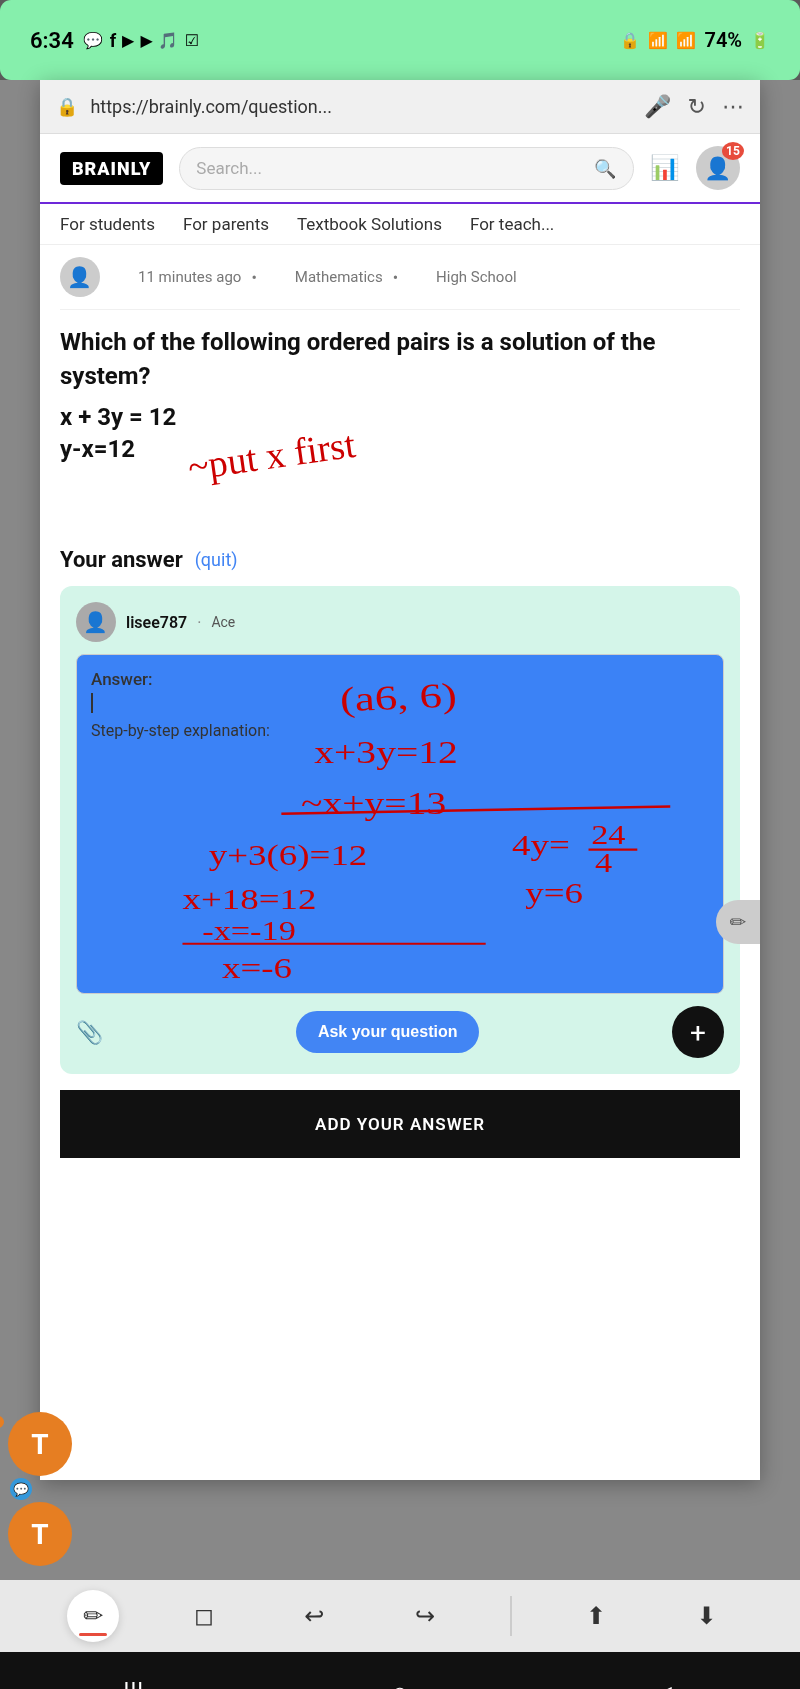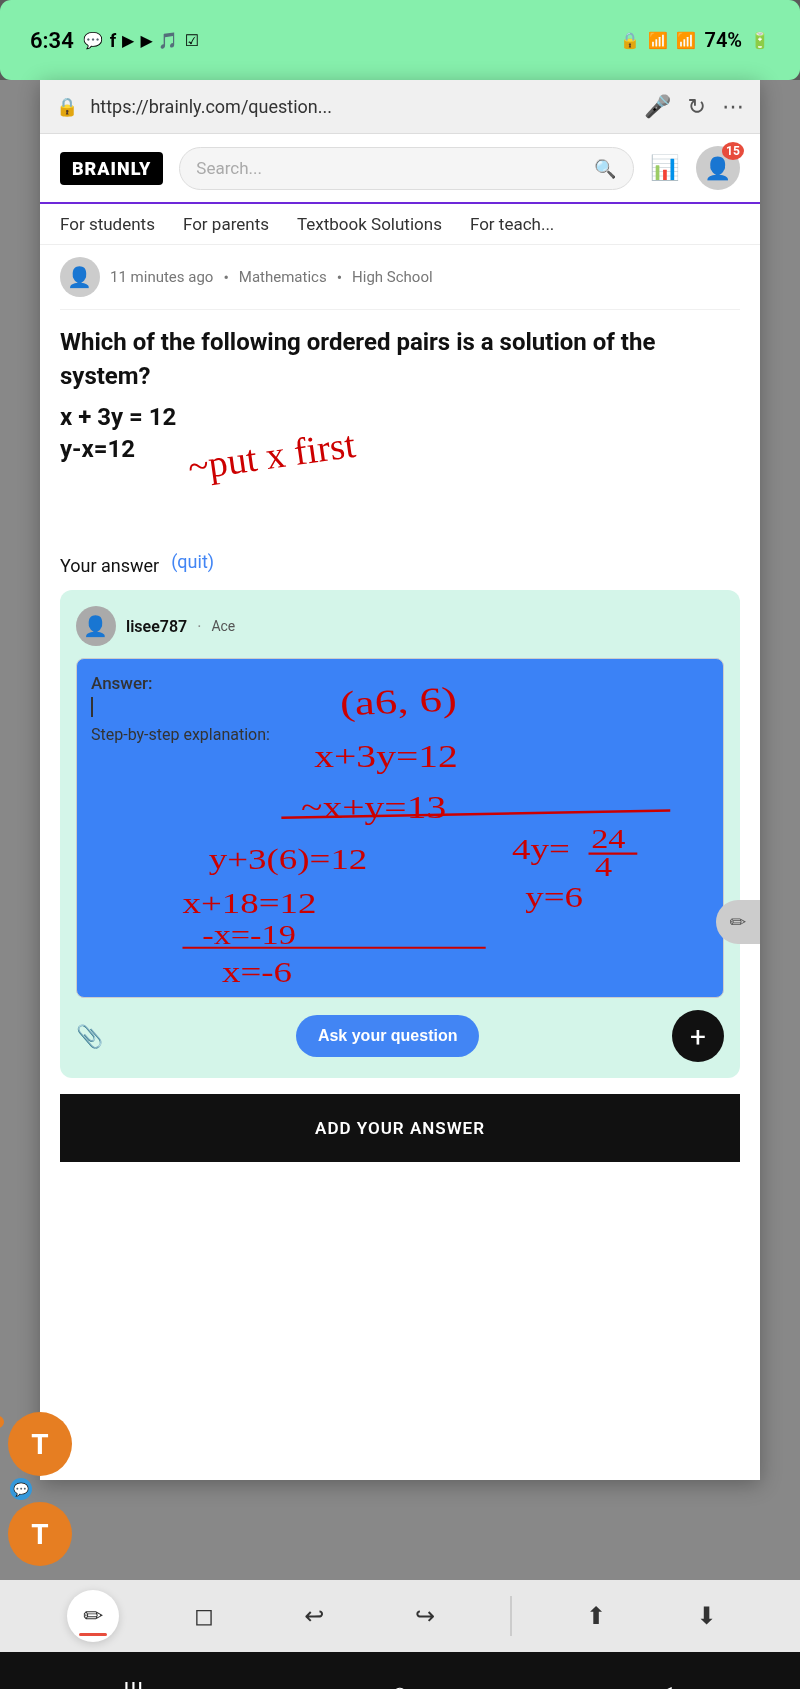--- a/index.html
+++ b/index.html
@@ -193,6 +193,7 @@
     .meta-text {
       font-size: 15px;
       color: #777;
+      margin-left: 28px;
     }
     .meta-dot {
       color: #777;

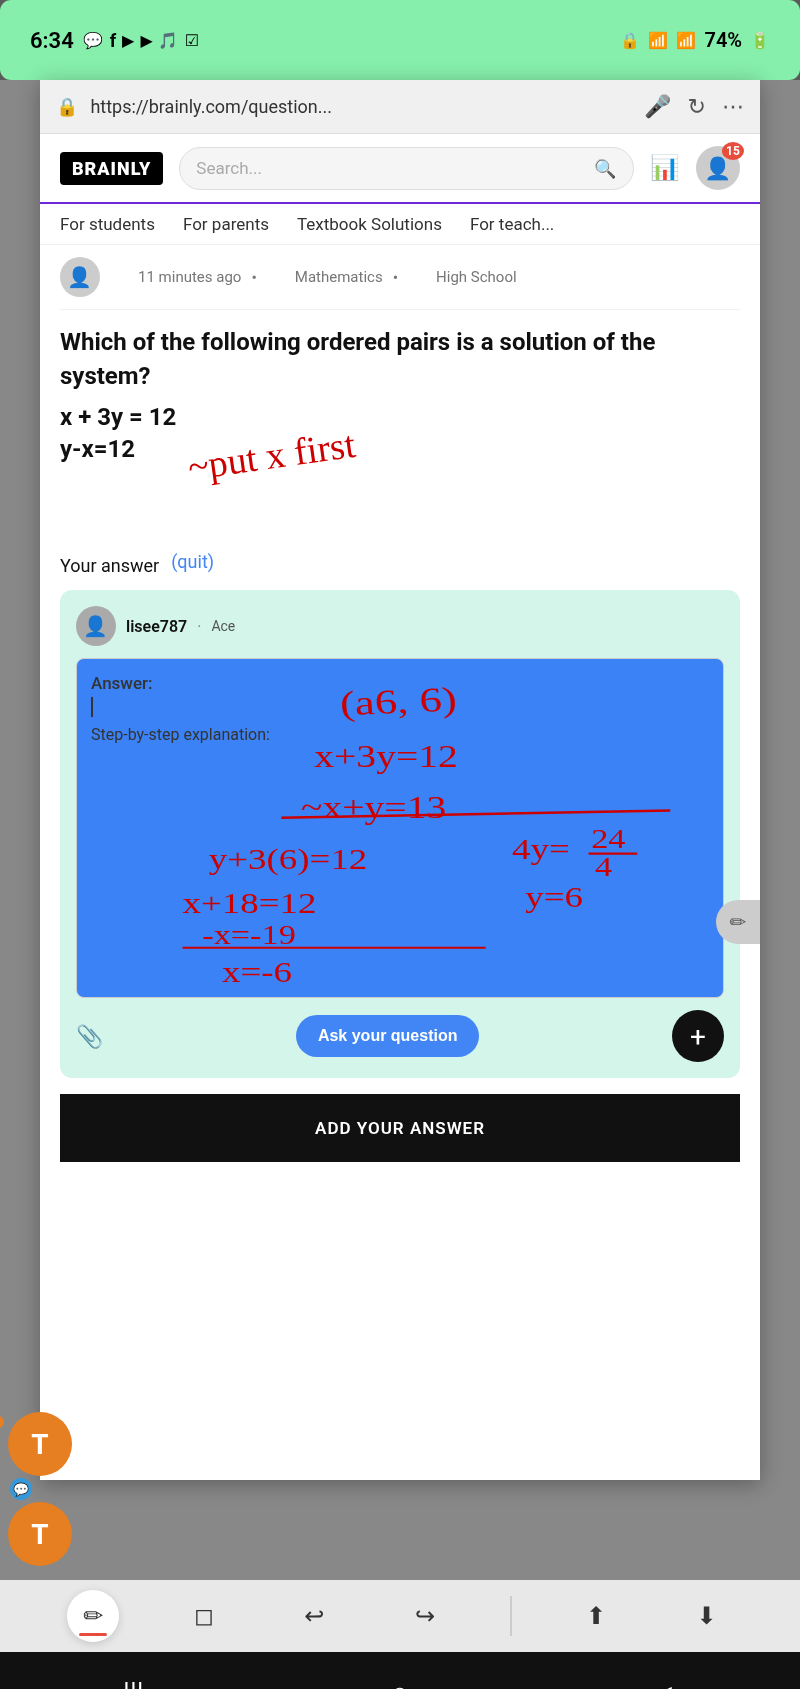--- a/index.html
+++ b/index.html
@@ -231,10 +231,9 @@
       padding: 10px 0 14px 0;
     }
     .your-answer-label {
-      font-size: 18px;
-      font-weight: 400;
+      font-size: 22px;
+      font-weight: 700;
       color: #111;
-      margin-top: 8px;
     }
     .quit-link {
       color: #4285f4;

